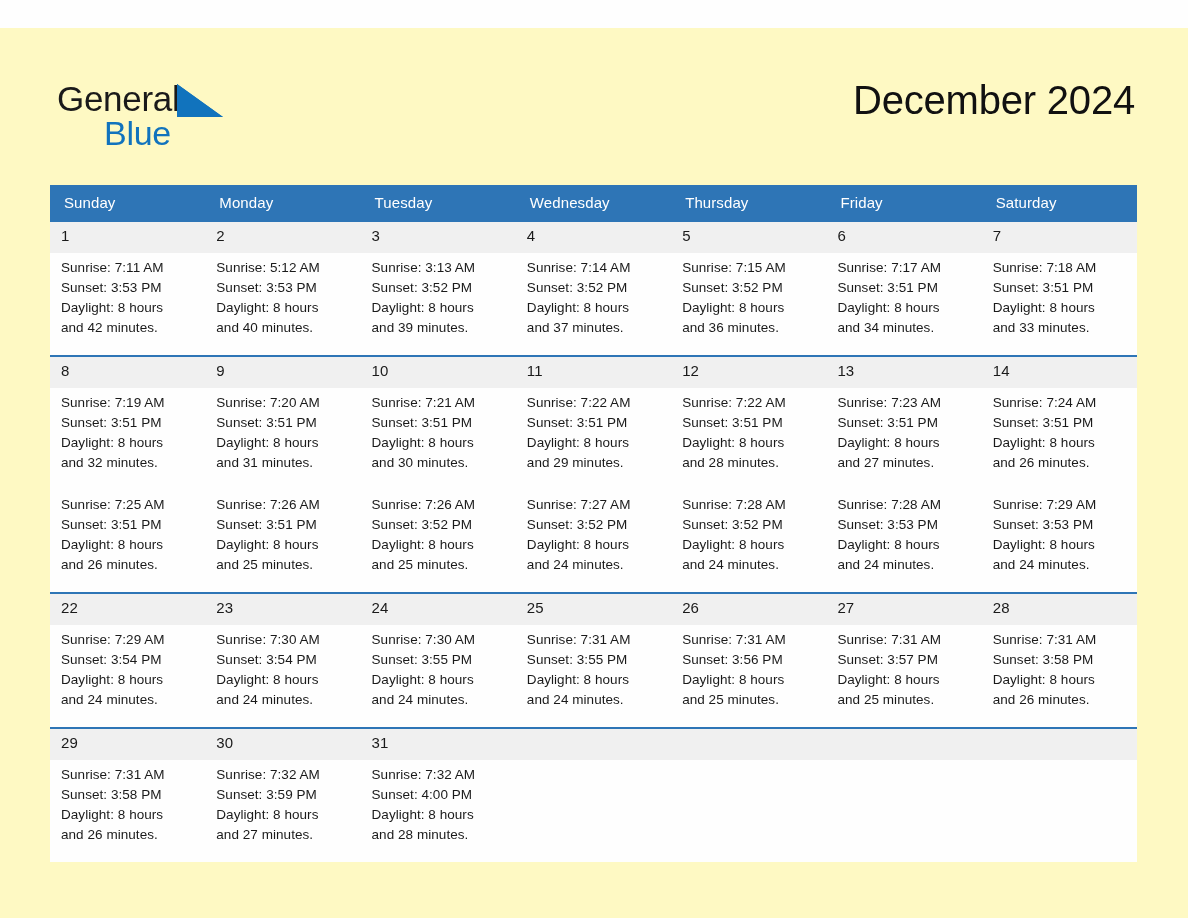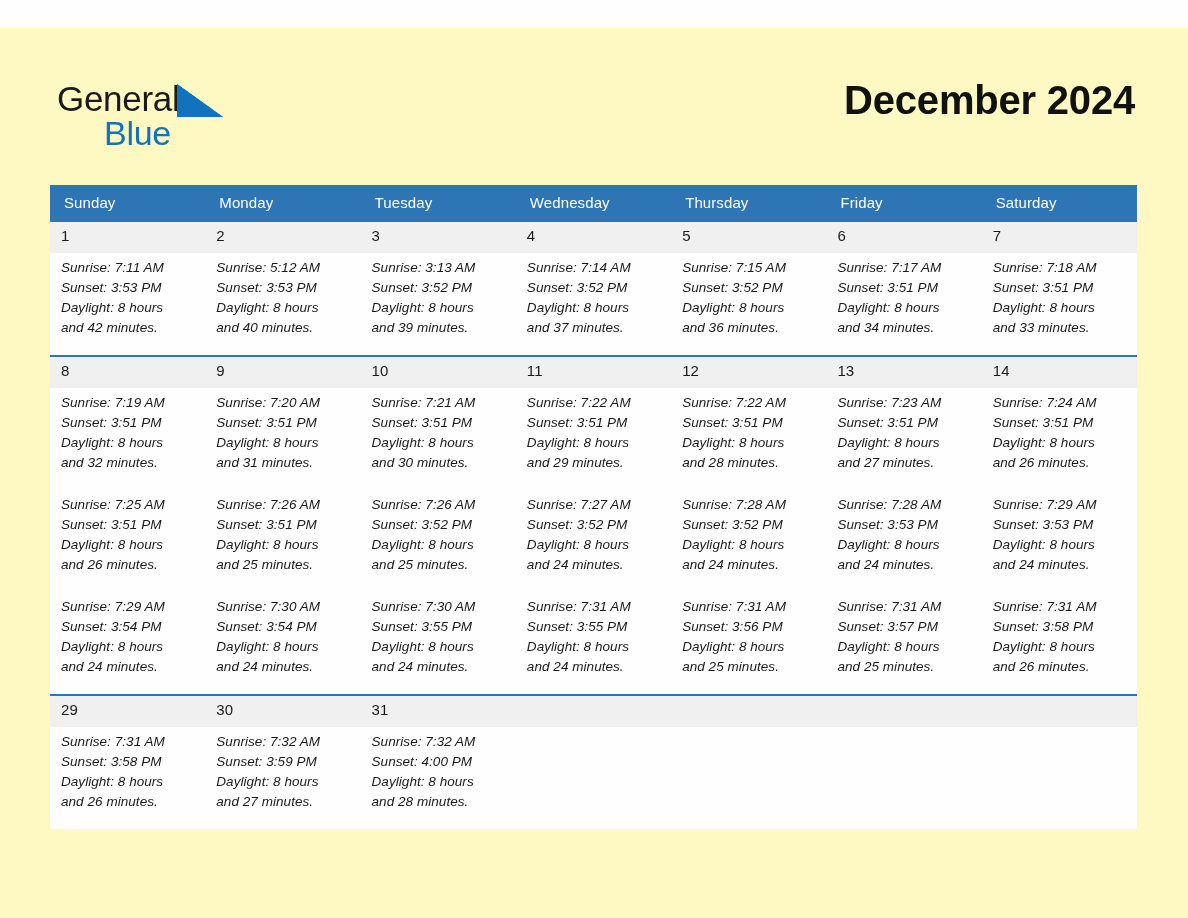--- a/index.html
+++ b/index.html
@@ -76,7 +76,7 @@
     font-size: 40px;
     line-height: 48px;
     color: #111111;
-    font-weight: bold;
+    font-weight: normal;
     letter-spacing: -0.2px;
   }
   .cal-subtitle {

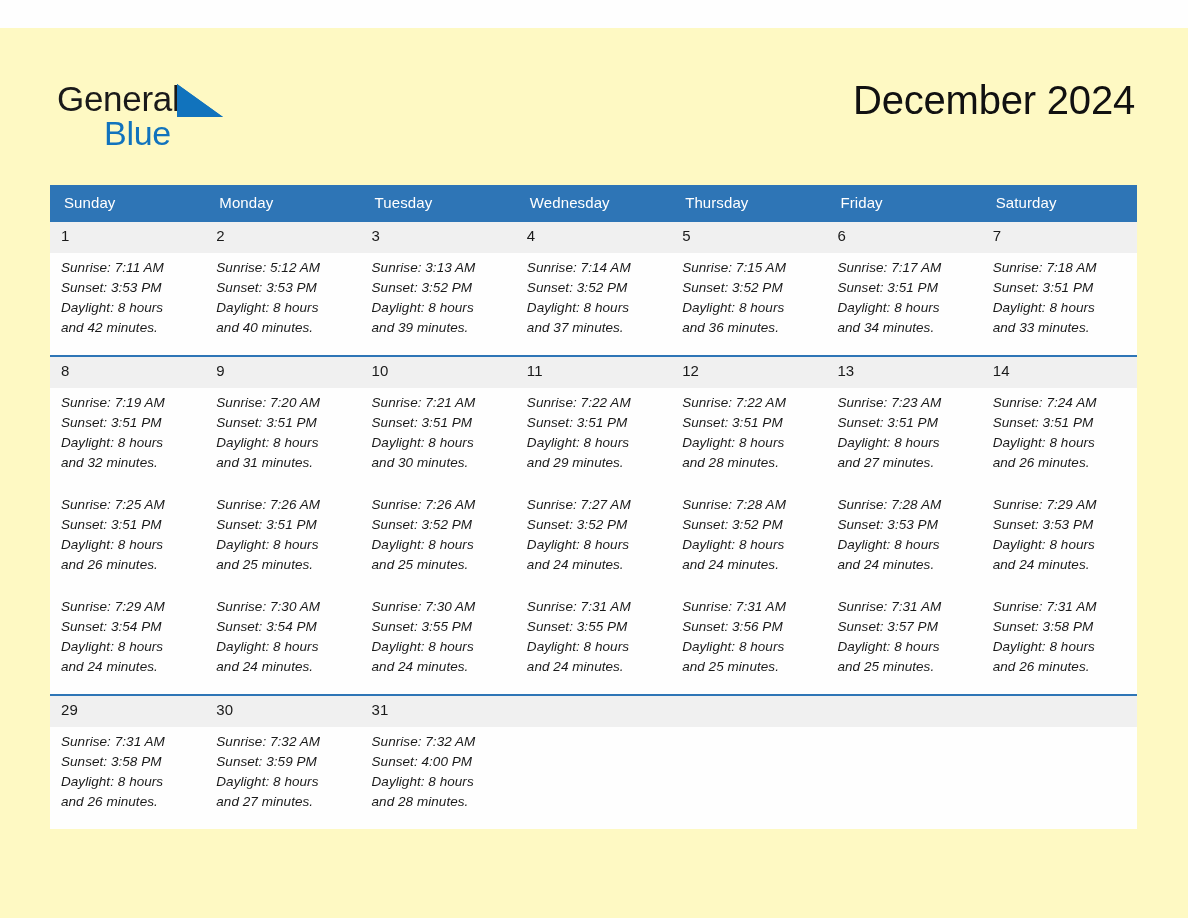--- a/index.html
+++ b/index.html
@@ -127,7 +127,6 @@
     vertical-align: top;
     padding: 5px 8px 13px 11px;
     height: 84px;
-    font-style: italic;
   }
   .info-line {
     font-size: 13.5px;

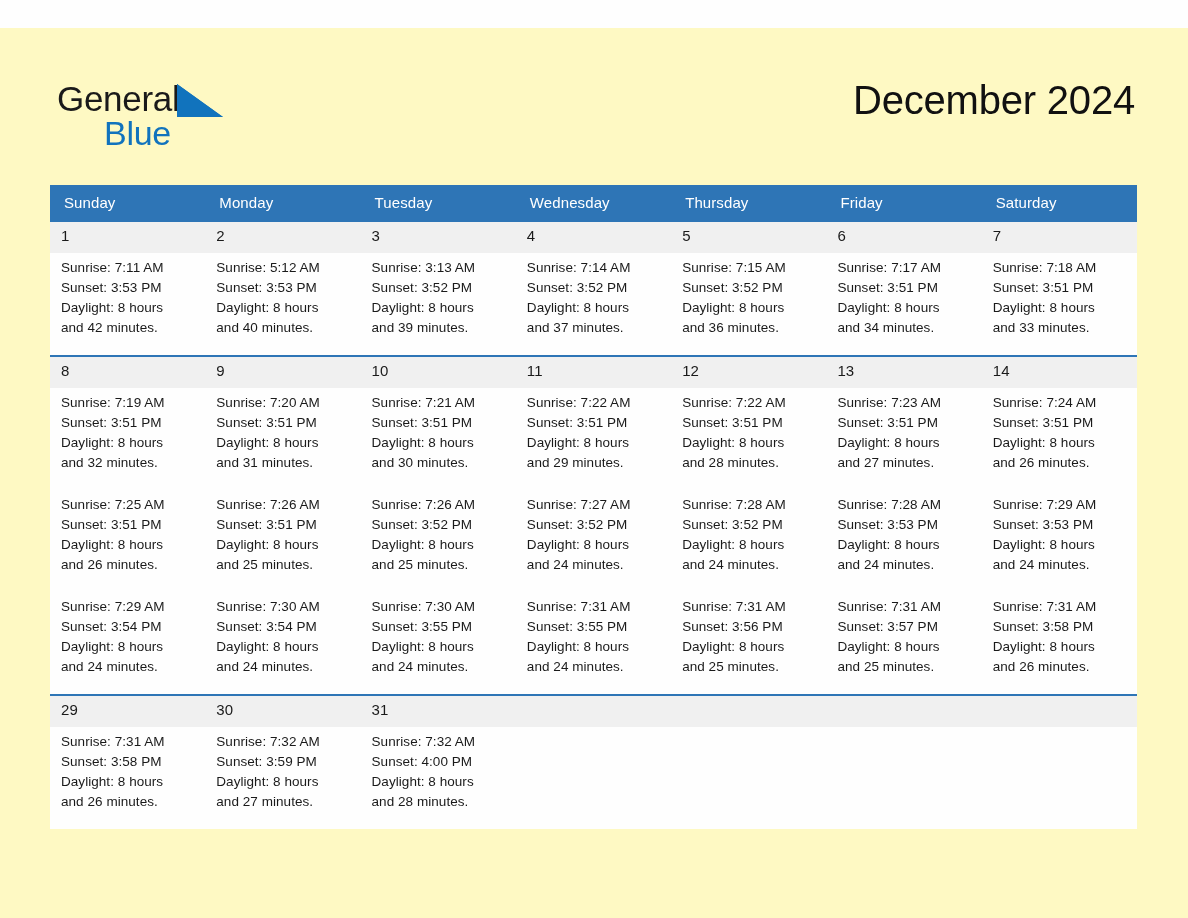--- a/index.html
+++ b/index.html
@@ -338,6 +338,15 @@
           </td>
         </tr>
 
+        <tr class="daynum-row">
+          <td>22</td>
+          <td>23</td>
+          <td>24</td>
+          <td>25</td>
+          <td>26</td>
+          <td>27</td>
+          <td>28</td>
+        </tr>
         <tr class="info-row">
           <td>
             <div class="info-line">Sunrise: 7:29 AM</div>

